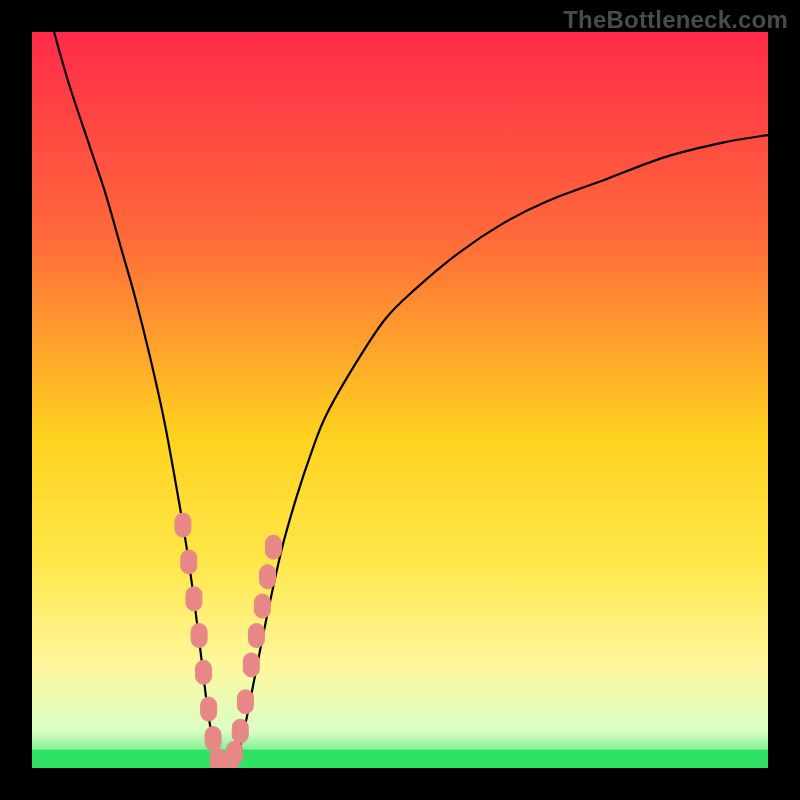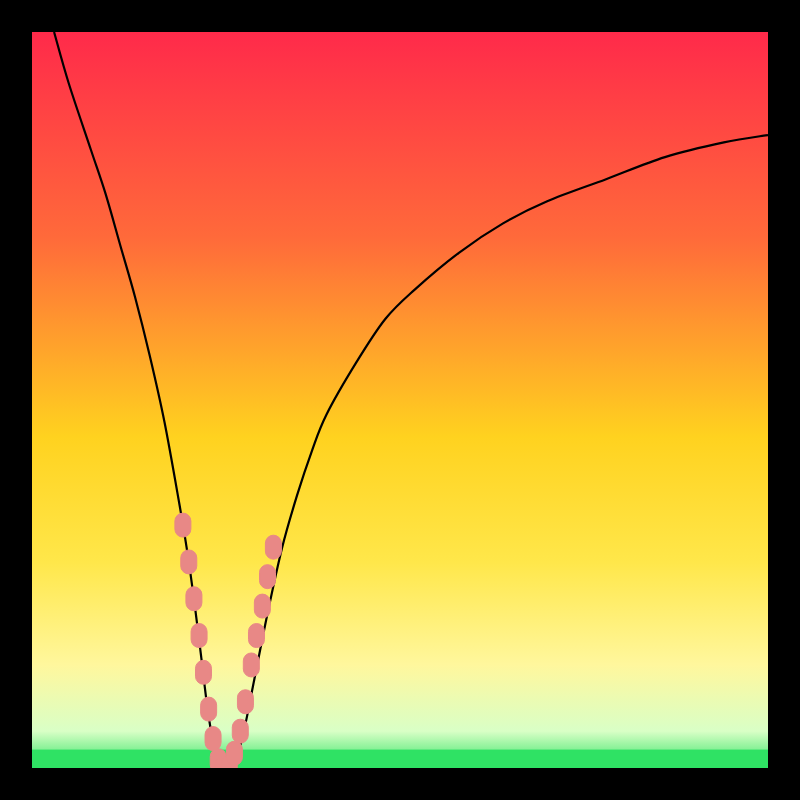--- a/index.html
+++ b/index.html
@@ -81,6 +81,7 @@
         </g>
     </svg>
   </div>
+  <div class="watermark">TheBottleneck.com</div>
 </div>
 
 </body></html>

